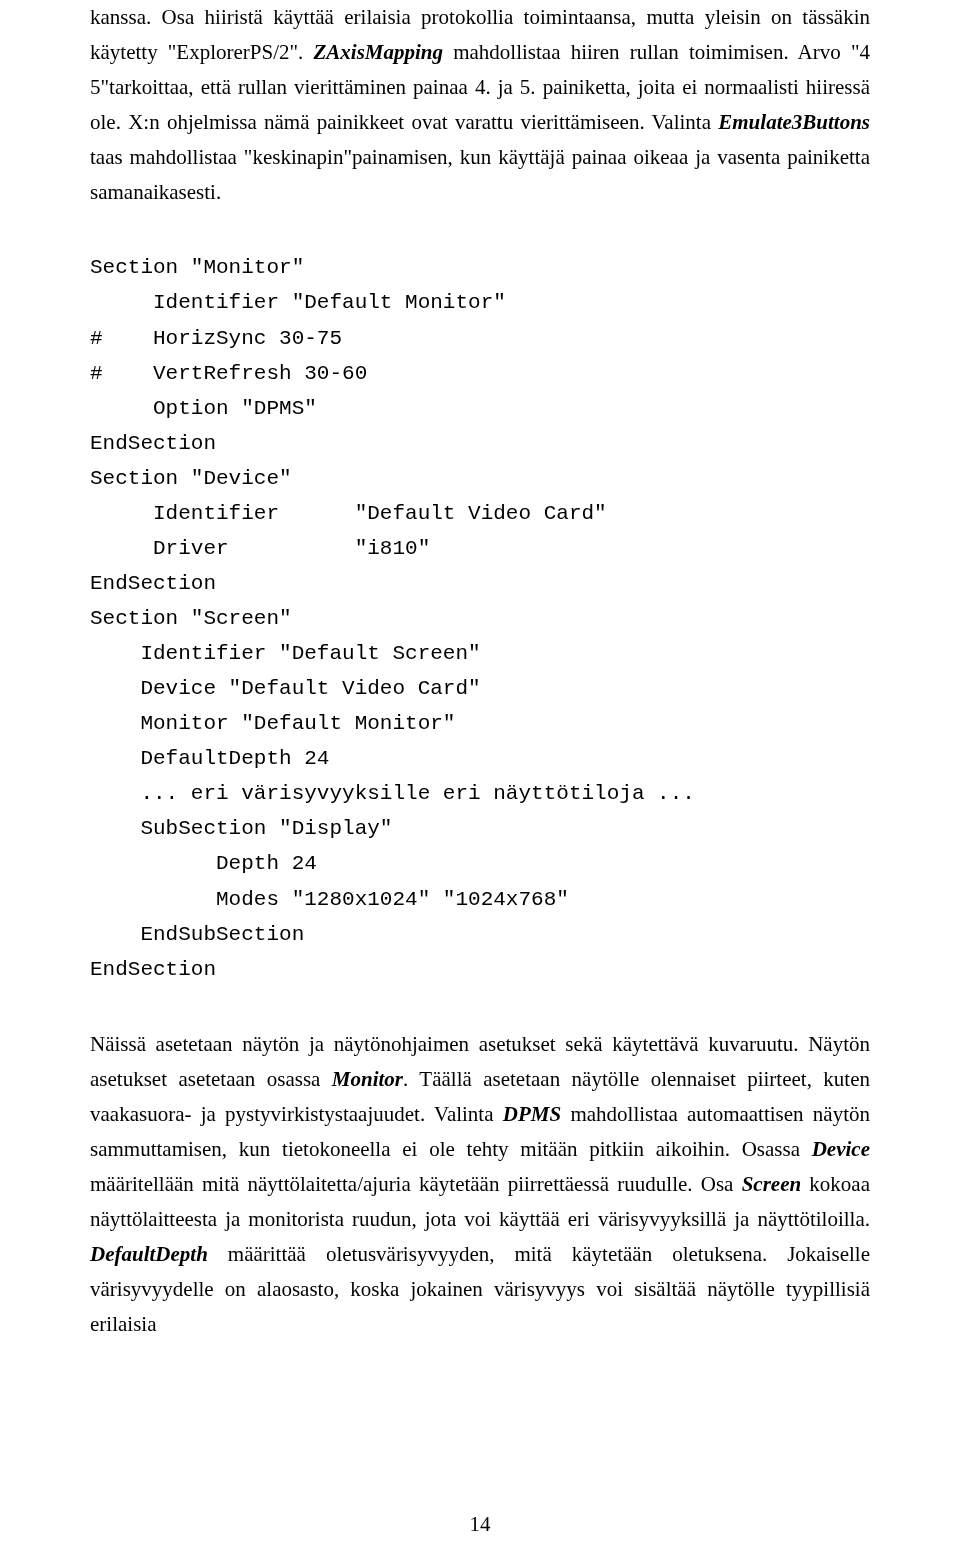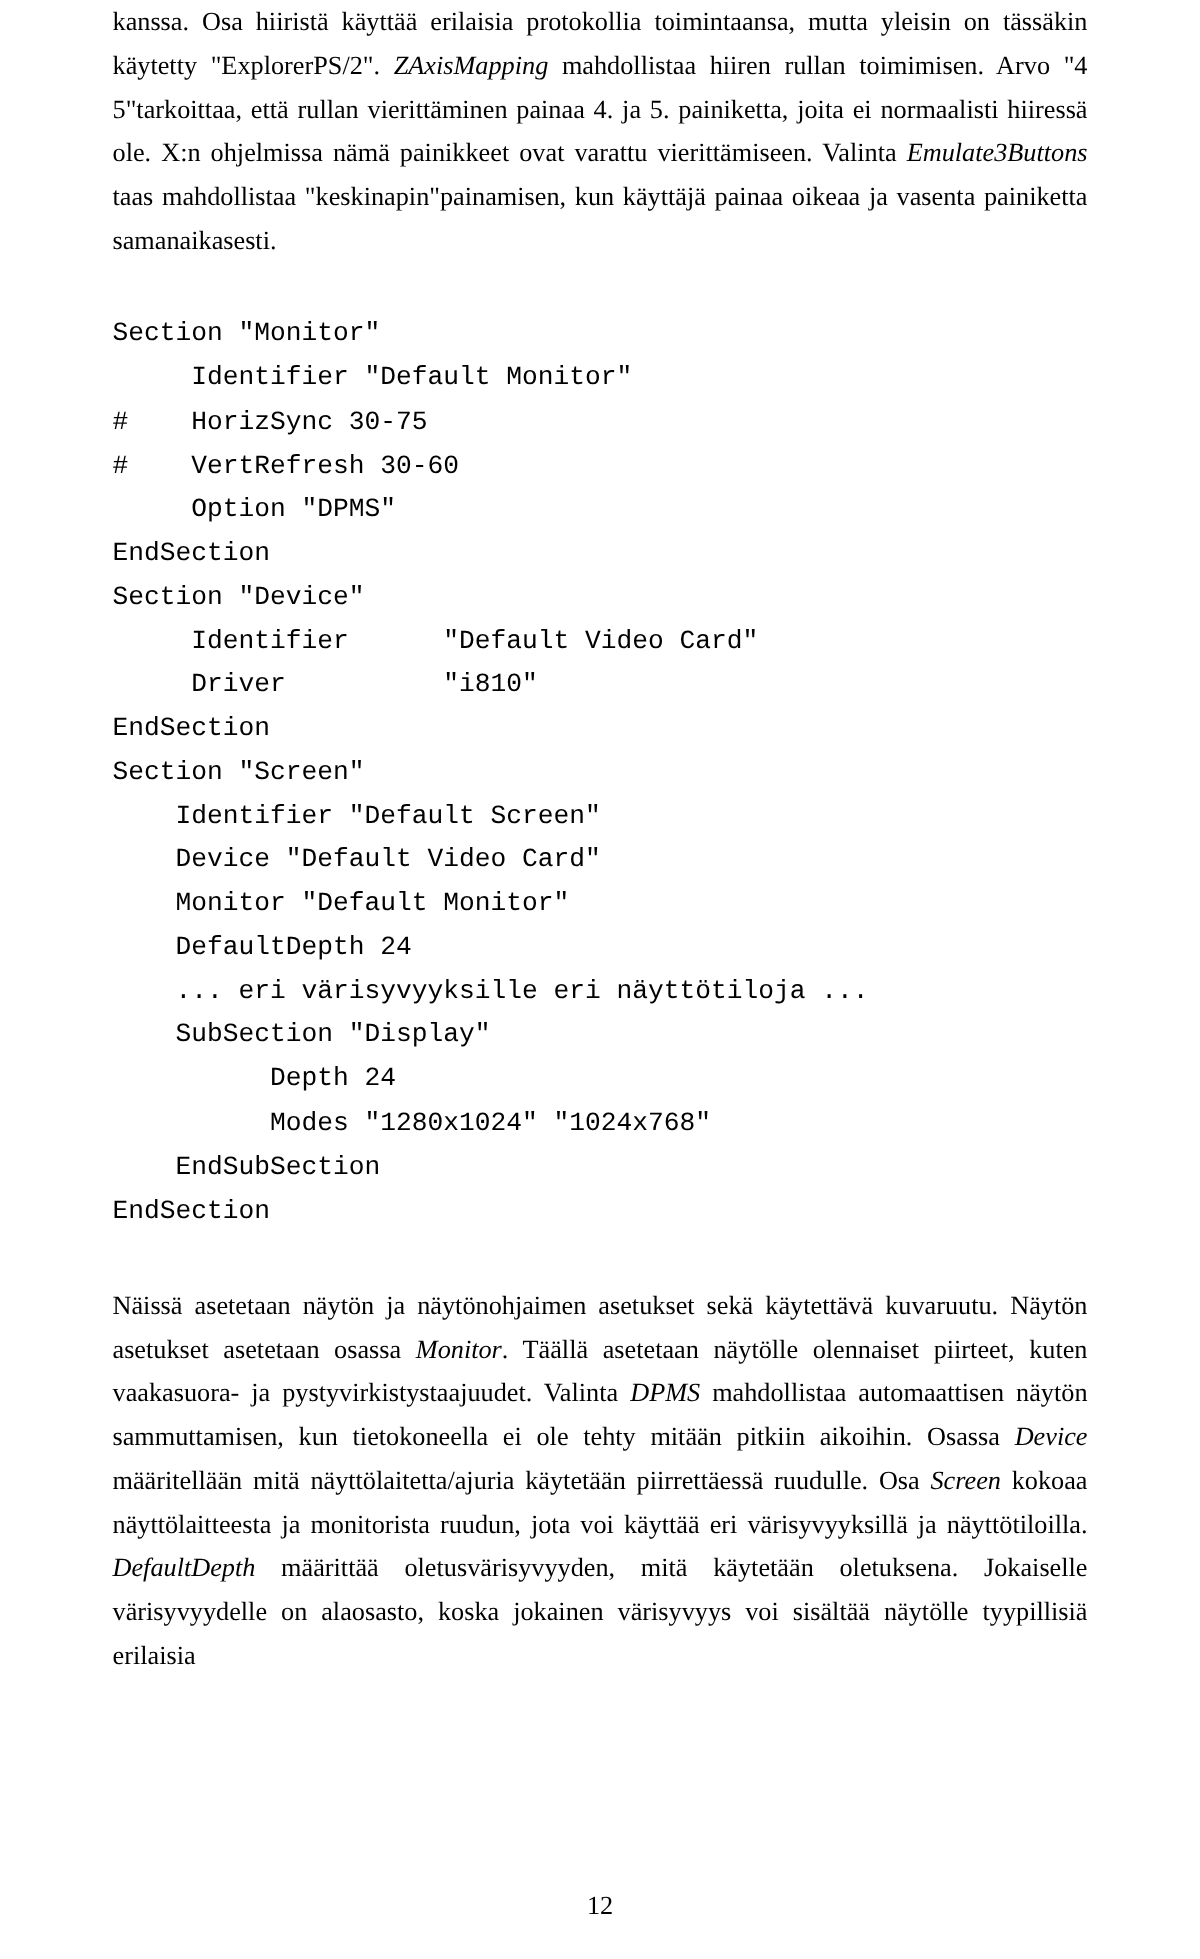--- a/index.html
+++ b/index.html
@@ -25,6 +25,7 @@
 }
 .body-text .italic {
   font-style: italic;
+  font-weight: bold;
 }
 .code-block {
   font-family: "Courier New", Courier, monospace;

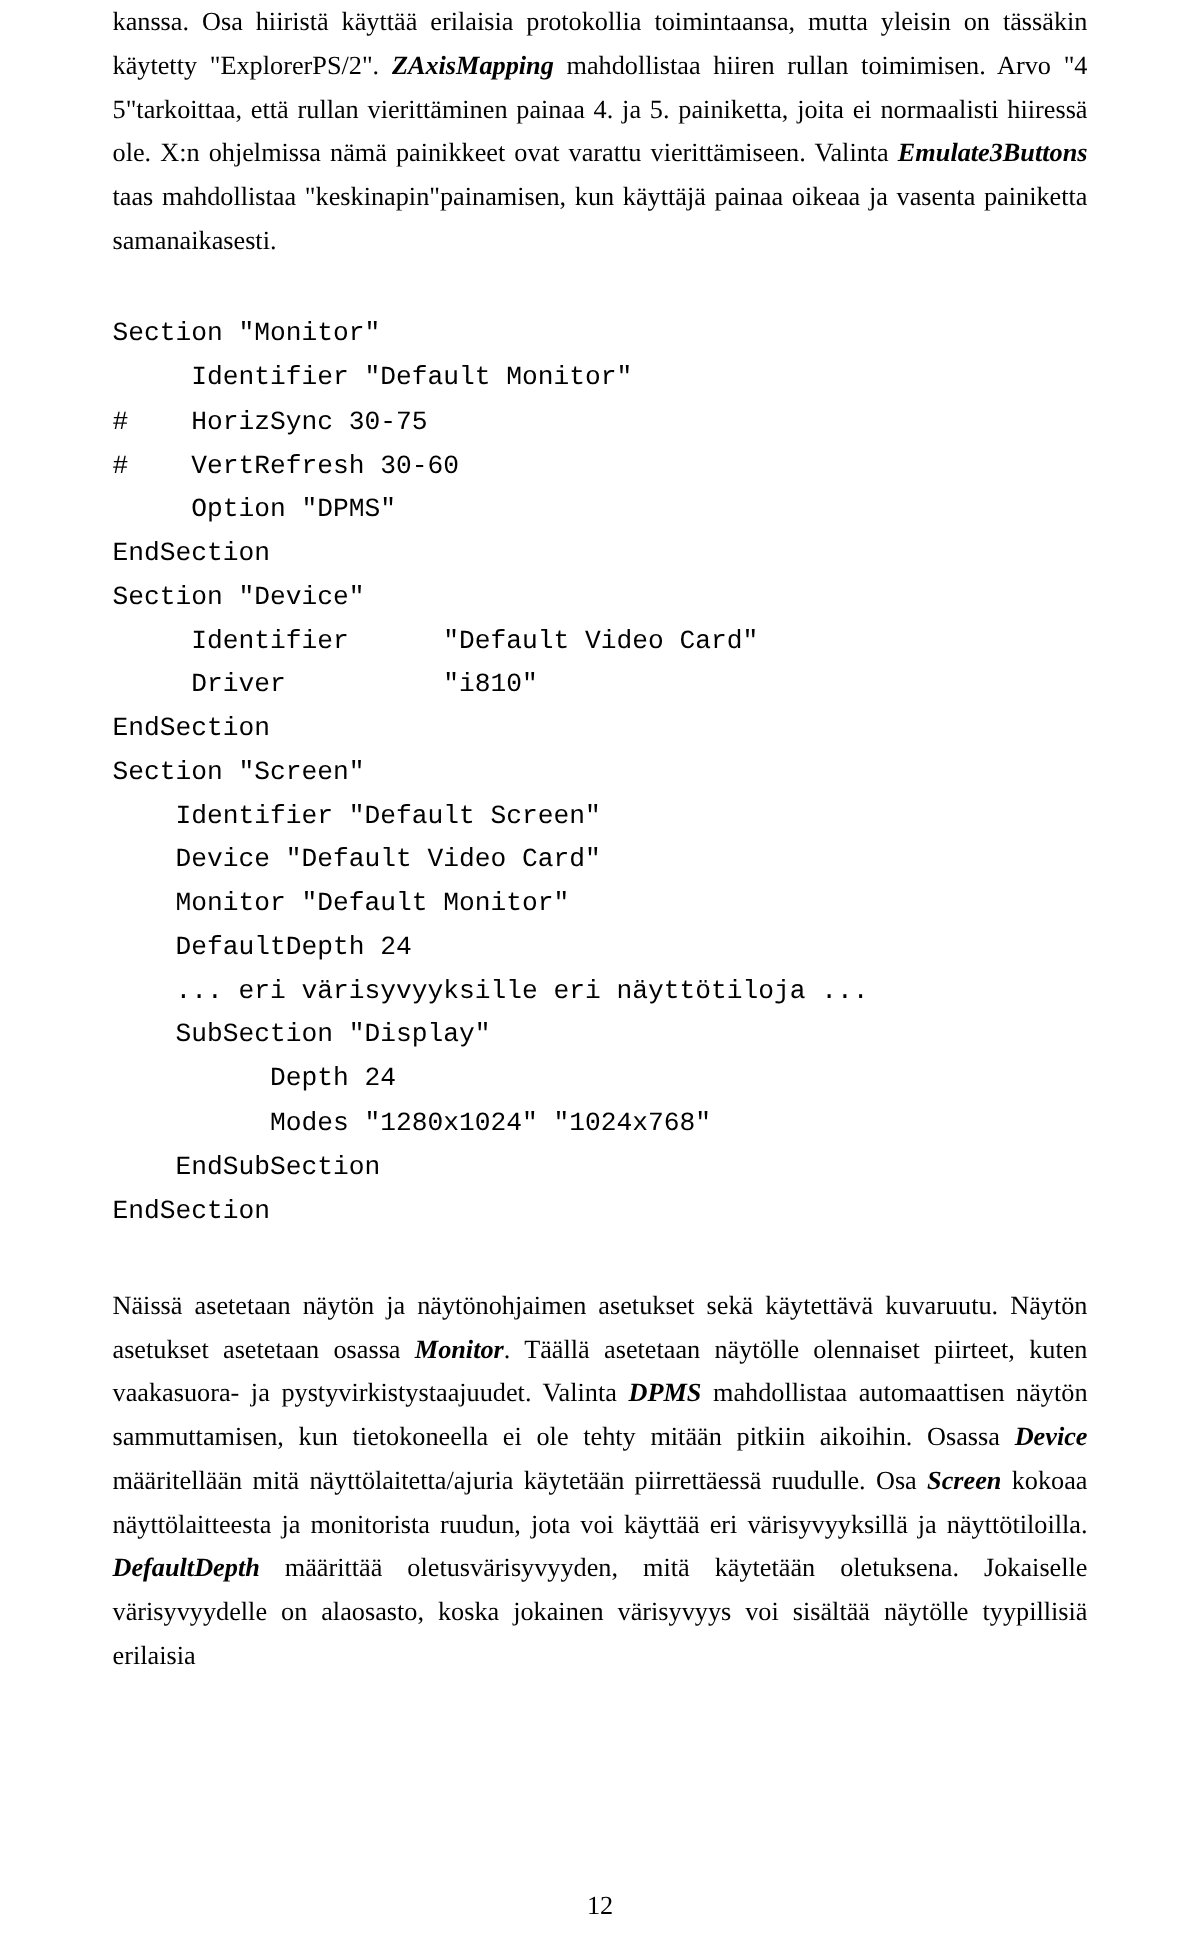--- a/index.html
+++ b/index.html
@@ -79,7 +79,7 @@
     <span>Näissä asetetaan näytön ja näytönohjaimen asetukset sekä käytettävä kuvaruutu. Näytön asetukset asetetaan osassa </span><span class="italic">Monitor</span><span>. Täällä asetetaan näytölle olennaiset piirteet, kuten vaakasuora- ja pystyvirkistystaajuudet. Valinta </span><span class="italic">DPMS</span><span> mahdollistaa automaattisen näytön sammuttamisen, kun tietokoneella ei ole tehty mitään pitkiin aikoihin. Osassa </span><span class="italic">Device</span><span> määritellään mitä näyttölaitetta/ajuria käytetään piirrettäessä ruudulle. Osa </span><span class="italic">Screen</span><span> kokoaa näyttölaitteesta ja monitorista ruudun, jota voi käyttää eri värisyvyyksillä ja näyttötiloilla. </span><span class="italic">DefaultDepth</span><span> määrittää oletusvärisyvyyden, mitä käytetään oletuksena. Jokaiselle värisyvyydelle on alaosasto, koska jokainen värisyvyys voi sisältää näytölle tyypillisiä erilaisia</span>
   </p>
 
-  <div class="page-number">12</div>
+  <div class="page-number">14</div>
 </div>
 
 </body></html>

